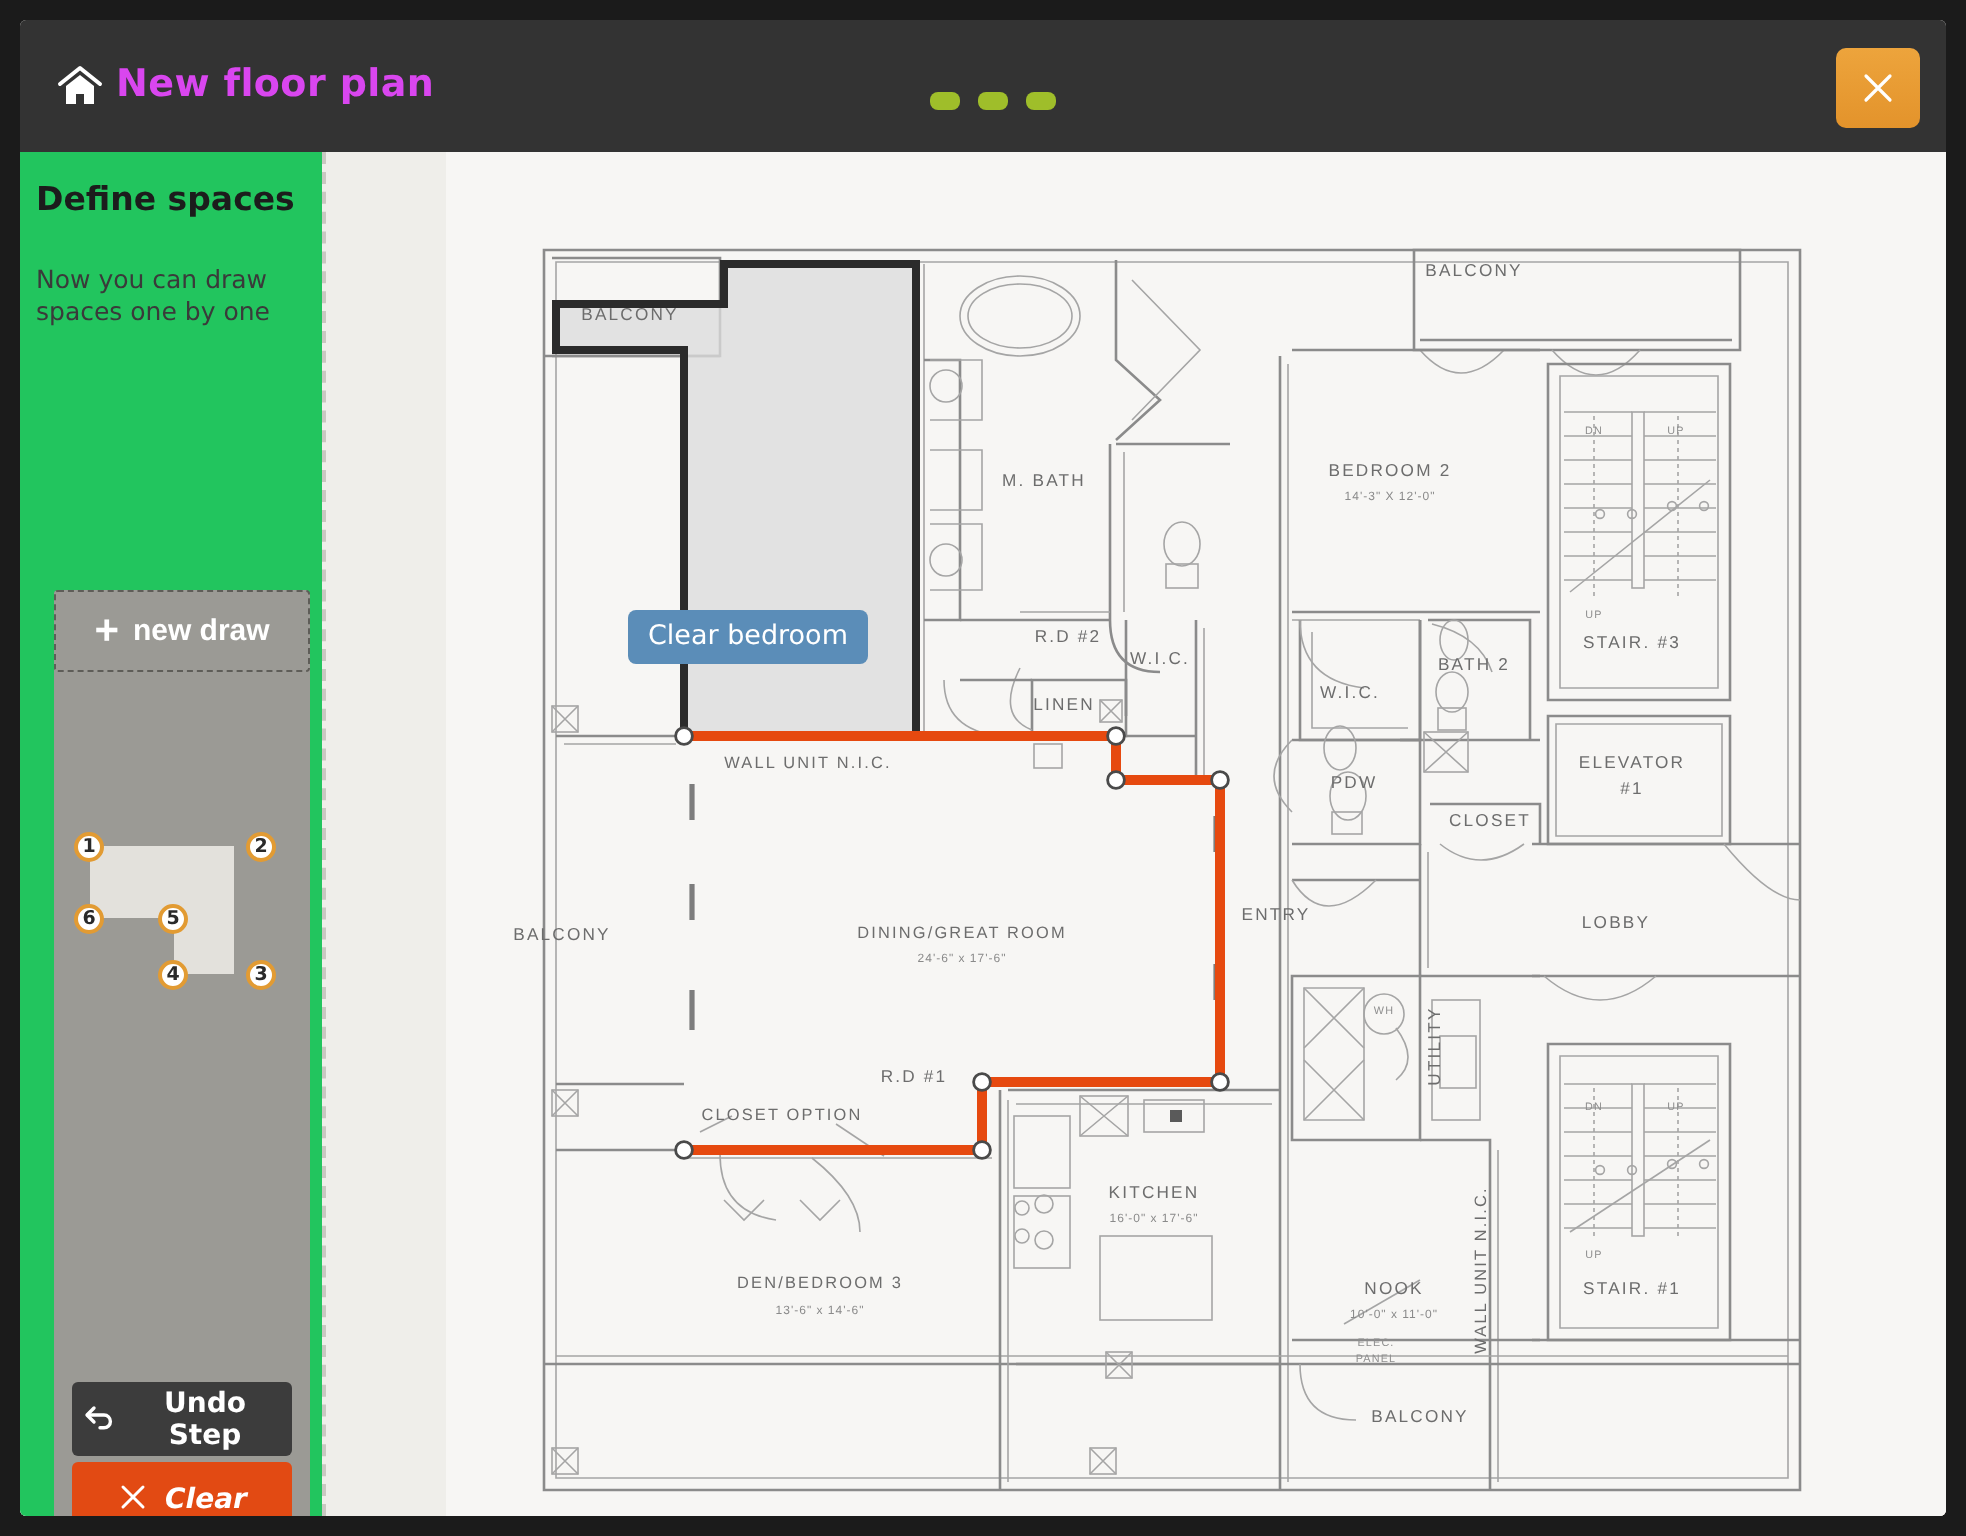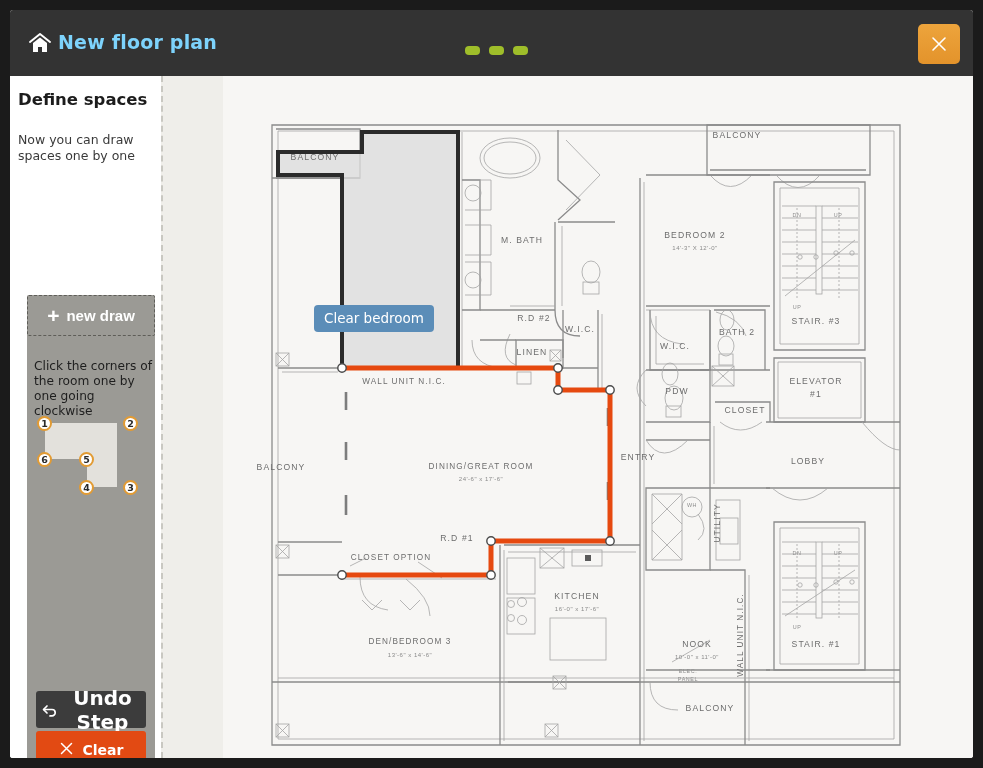--- a/index.html
+++ b/index.html
@@ -36,7 +36,7 @@
   }
   #app-title {
     position: absolute; left: 48px; top: 21px;
-    color: #7dd3fc;
+    color: #d946ef;
     font-size: 19px;
     font-weight: bold;
     letter-spacing: 0.2px;

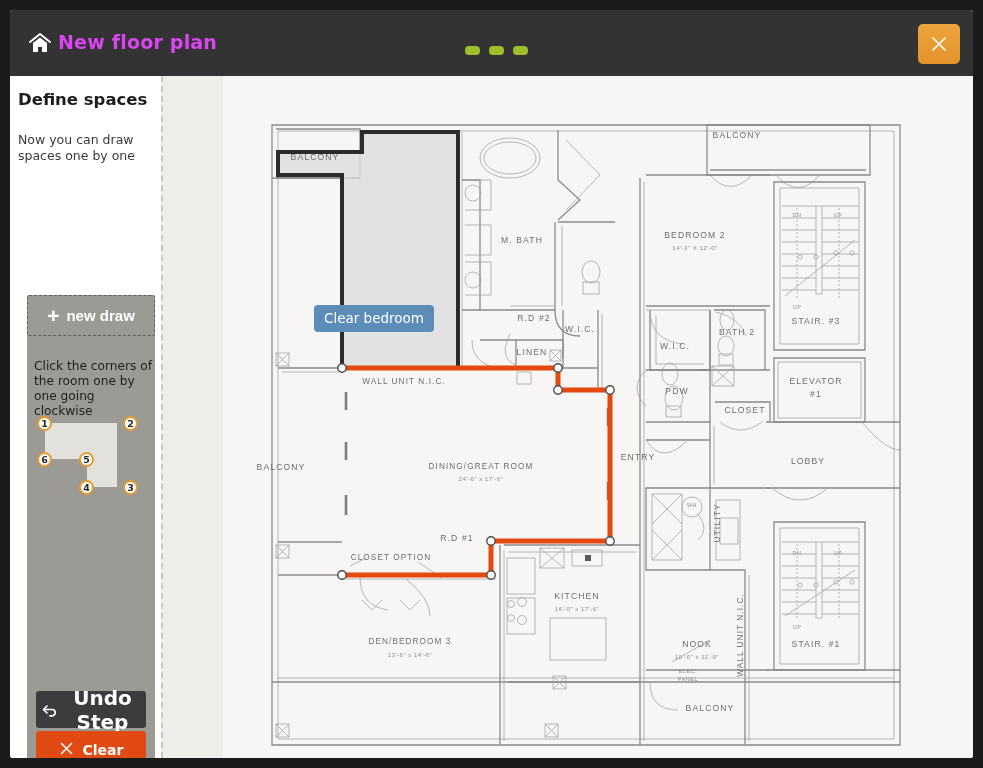--- a/index.html
+++ b/index.html
@@ -71,7 +71,7 @@
   #sidebar {
     position: absolute; left: 0; top: 0;
     width: 151px; height: 682px;
-    background: #ffffff;
+    background: #22c55e;
   }
   #sidebar-divider {
     position: absolute; left: 151px; top: 0;

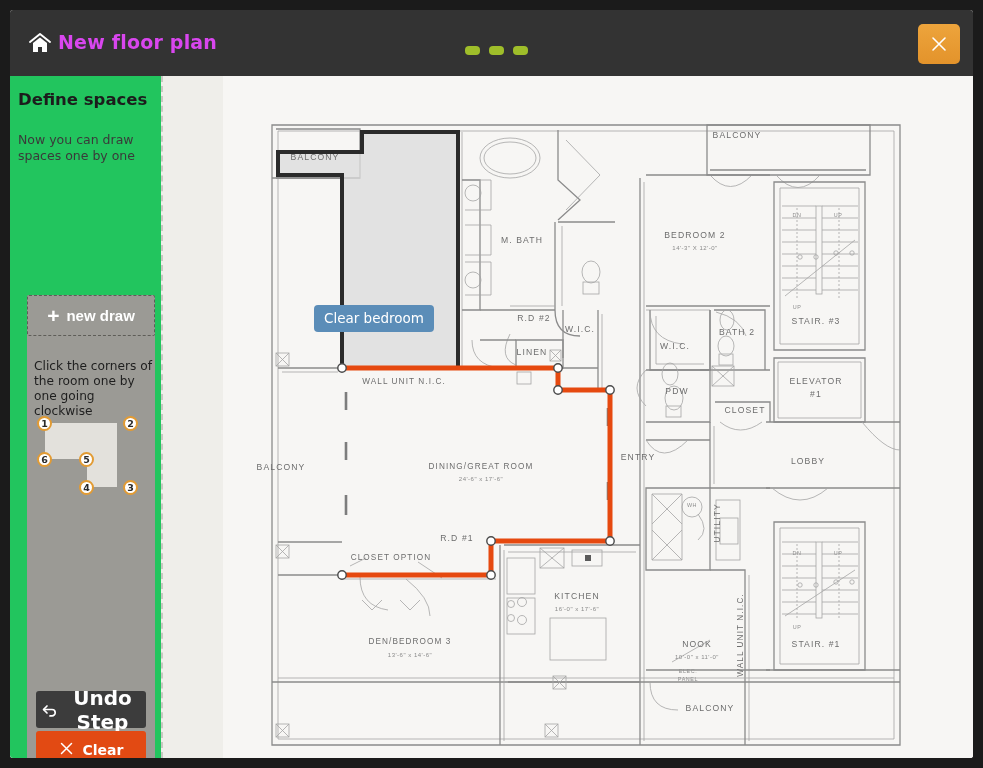--- a/index.html
+++ b/index.html
@@ -267,7 +267,6 @@
         <span>new draw</span>
       </button>
 
-      <div id="hint-text">Click the corners of the room one by one going clockwise</div>
 
       <div id="corner-diagram">
         <div class="dg-shape" style="left:18px; top:12px; width:72px; height:36px;"></div>

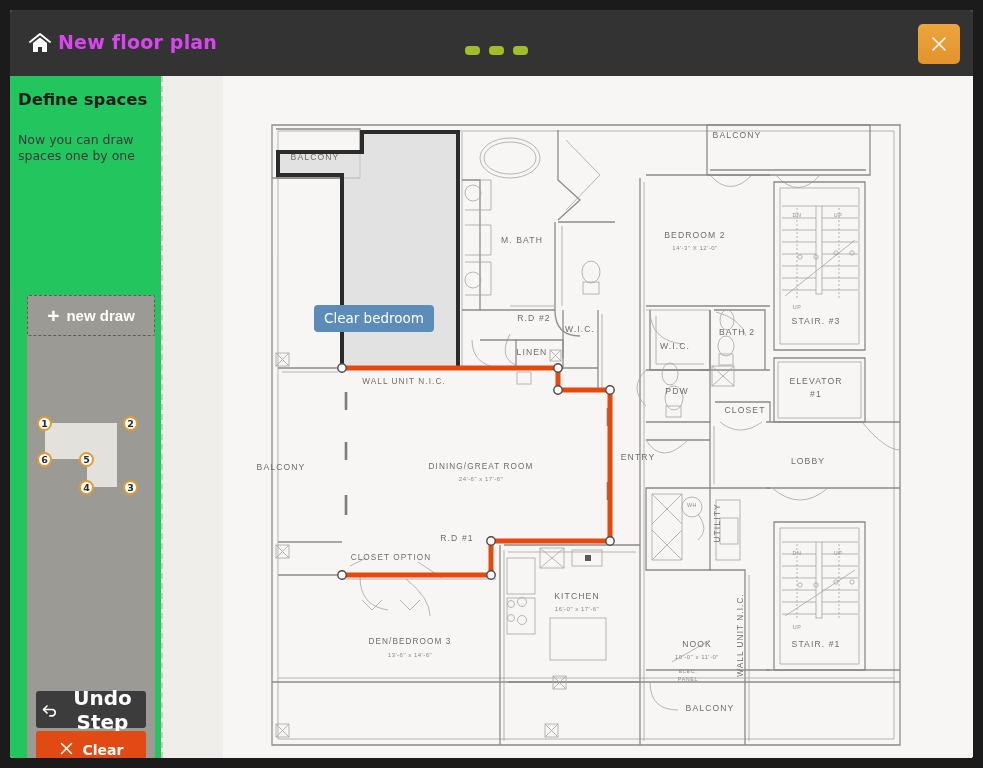--- a/index.html
+++ b/index.html
@@ -144,7 +144,7 @@
     width: 110px; height: 37px;
     background: #3c3c3c; color: #ffffff;
     border: none; border-radius: 3px;
-    font-size: 20px; font-weight: bold;
+    font-size: 14px; font-weight: bold;
     display: flex; align-items: center; justify-content: center; gap: 7px;
     cursor: pointer; font-family: "DejaVu Sans", sans-serif;
   }

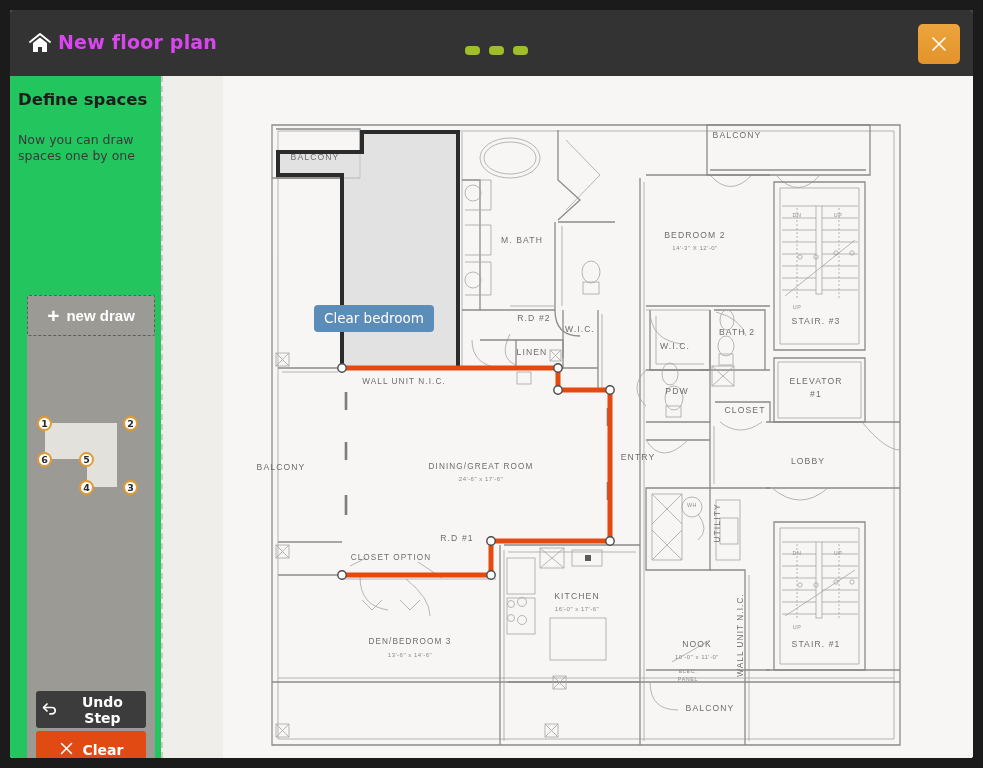--- a/index.html
+++ b/index.html
@@ -155,7 +155,7 @@
     border: none; border-radius: 3px;
     font-size: 14px; font-weight: bold;
     display: flex; align-items: center; justify-content: center; gap: 9px;
-    cursor: pointer; font-family: "DejaVu Sans", sans-serif;
+    cursor: pointer; font-family: "DejaVu Sans", sans-serif; font-style: italic;
   }
 
   

